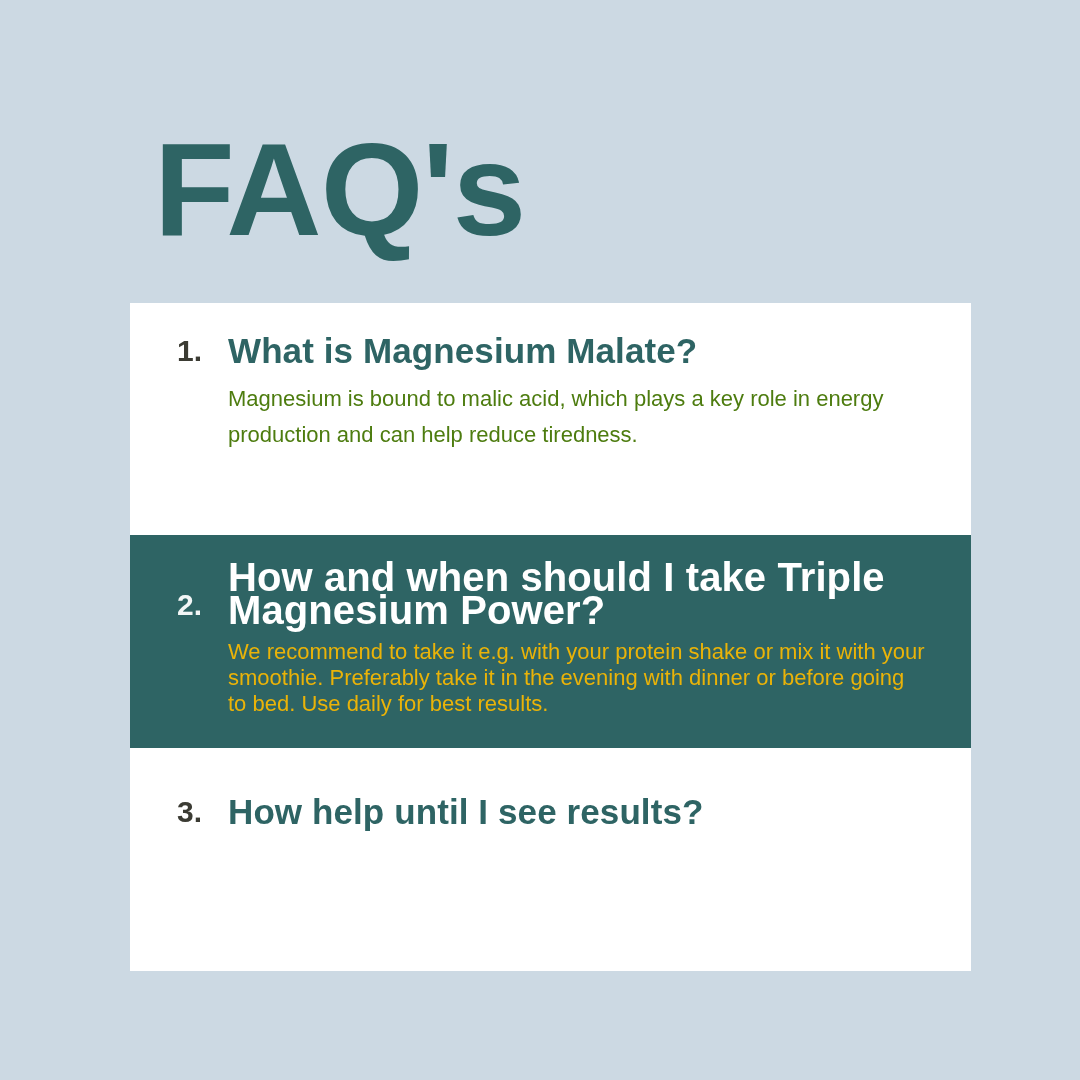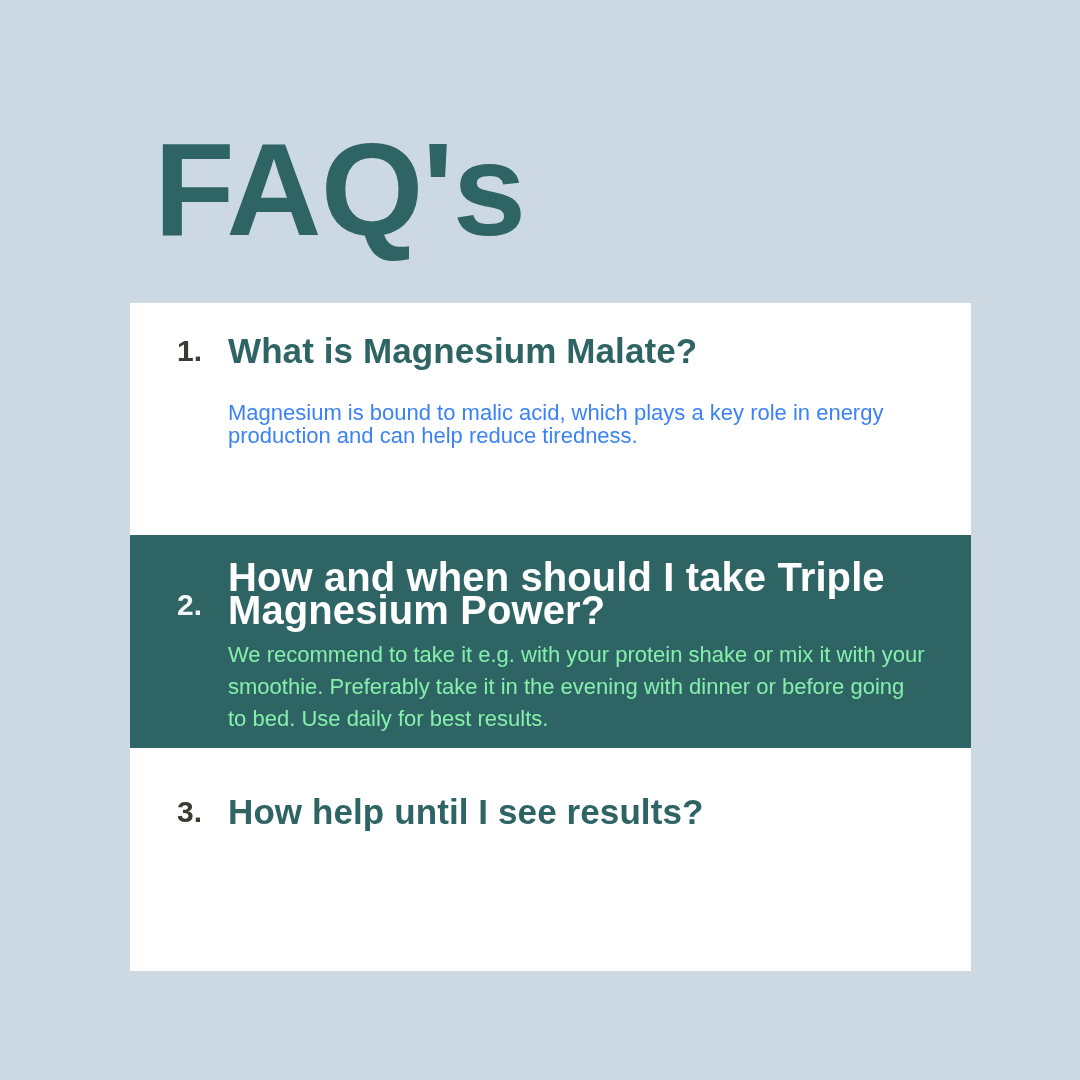--- a/index.html
+++ b/index.html
@@ -112,10 +112,10 @@
 
   .a-text {
     font-size: 22px;
-    line-height: 23px;
-    color: #3b82f6;
+    line-height: 36px;
+    color: #4d7c0f;
     margin-left: 51px;
-    margin-top: 32px;
+    margin-top: 12px;
     max-width: 690px;
   }
 

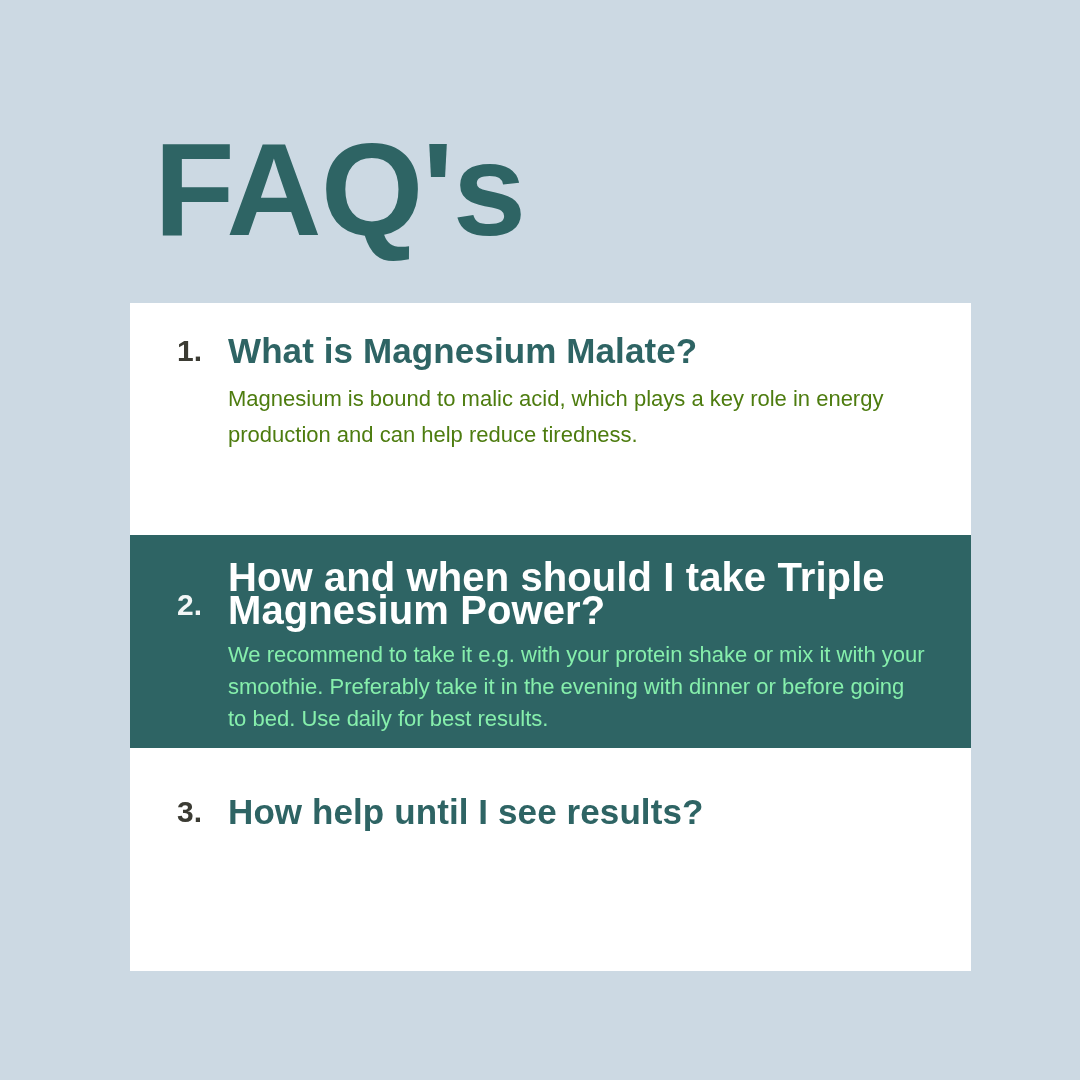--- a/index.html
+++ b/index.html
@@ -120,9 +120,9 @@
   }
 
   .faq-item.highlight .a-text {
-    color: #86efac;
+    color: #eab308;
     margin-top: 12px;
-    line-height: 32px;
+    line-height: 26px;
     max-width: 700px;
   }
 </style>

